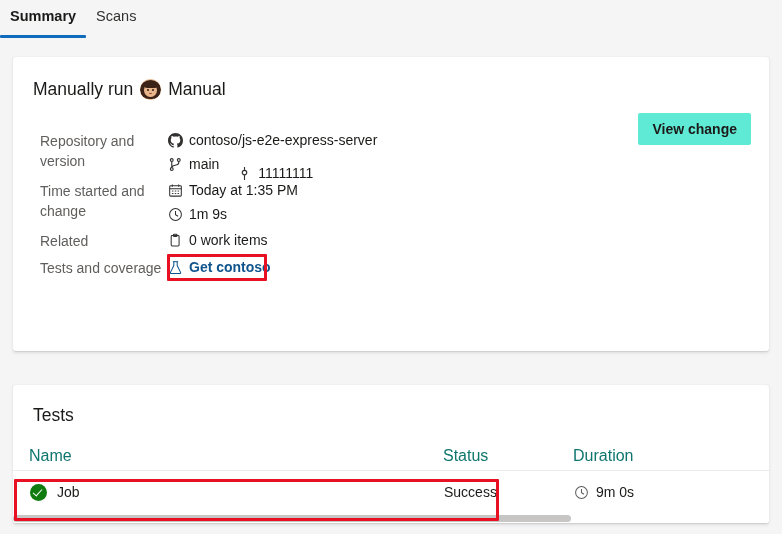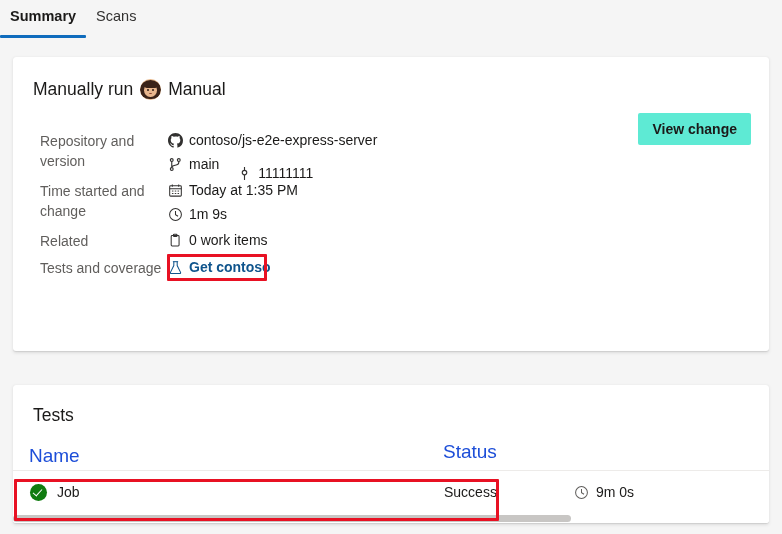--- a/index.html
+++ b/index.html
@@ -227,12 +227,13 @@
   }
   .jobs-head {
     display: flex;
+    align-items: center;
     height: 30px;
     padding: 0 16px;
     box-sizing: border-box;
     border-bottom: 1px solid #edebe9;
-    font-size: 19px;
-    color: #1d4ed8;
+    font-size: 16px;
+    color: #0f766e;
   }
   .jobs-row {
     display: flex;

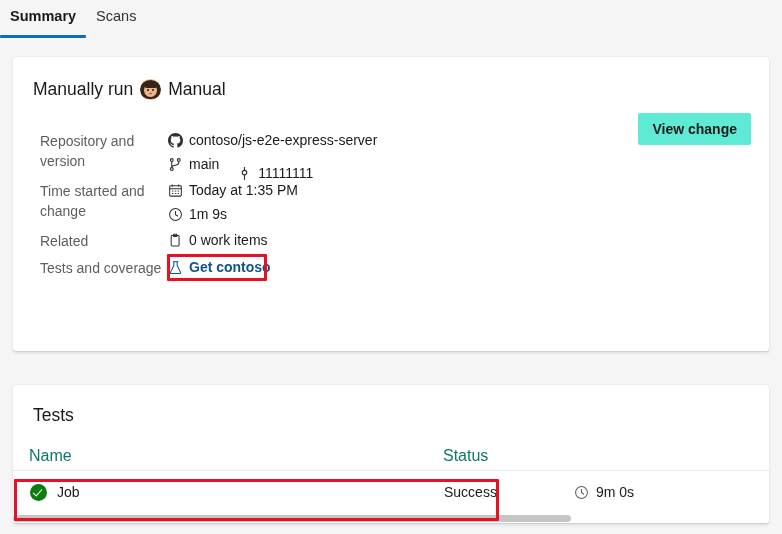--- a/index.html
+++ b/index.html
@@ -417,6 +417,7 @@
     <div class="jobs-head">
       <div class="col-name">Name</div>
       <div class="col-status">Status</div>
+      <div class="col-duration">Duration</div>
     </div>
 
     <div class="jobs-row">

